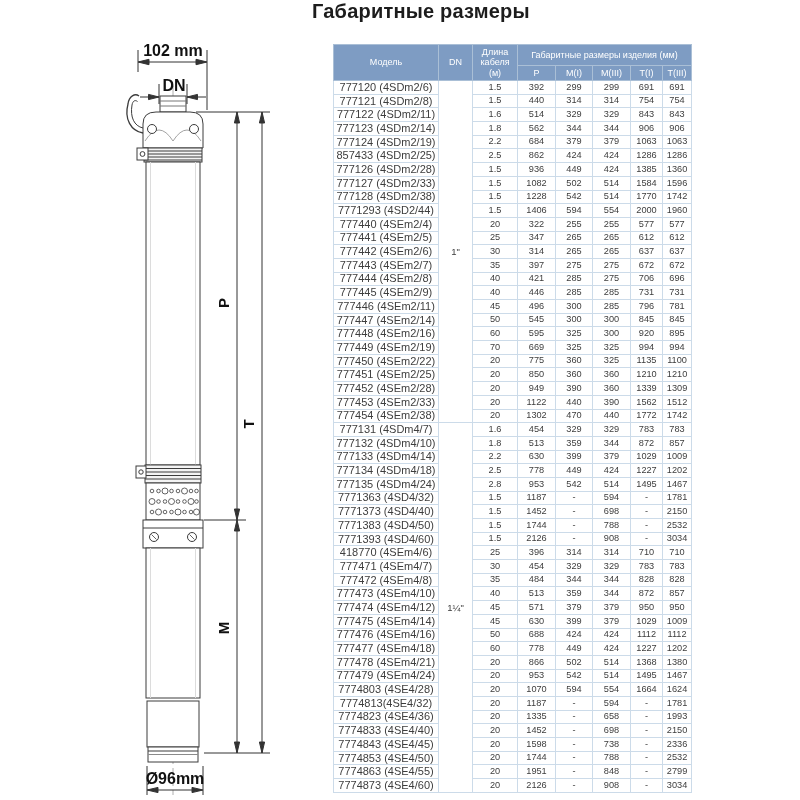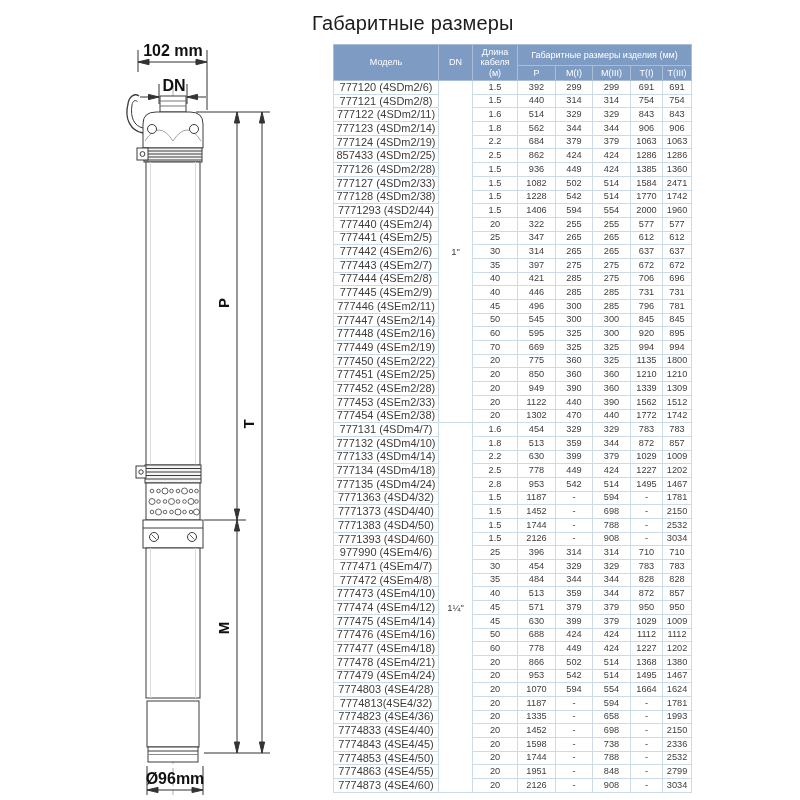--- a/index.html
+++ b/index.html
@@ -8,8 +8,8 @@
     font-family:"Liberation Sans", sans-serif;overflow:hidden;
   }
   .page-title{
-    position:absolute;left:312px;top:12px;
-    font-size:20px;font-weight:400;color:#1c1c1c;letter-spacing:.2px;
+    position:absolute;left:312px;top:0;
+    font-size:20px;font-weight:700;color:#1c1c1c;letter-spacing:.2px;
   }
   .pump-svg{position:absolute;left:0;top:0;}
   table.dims{

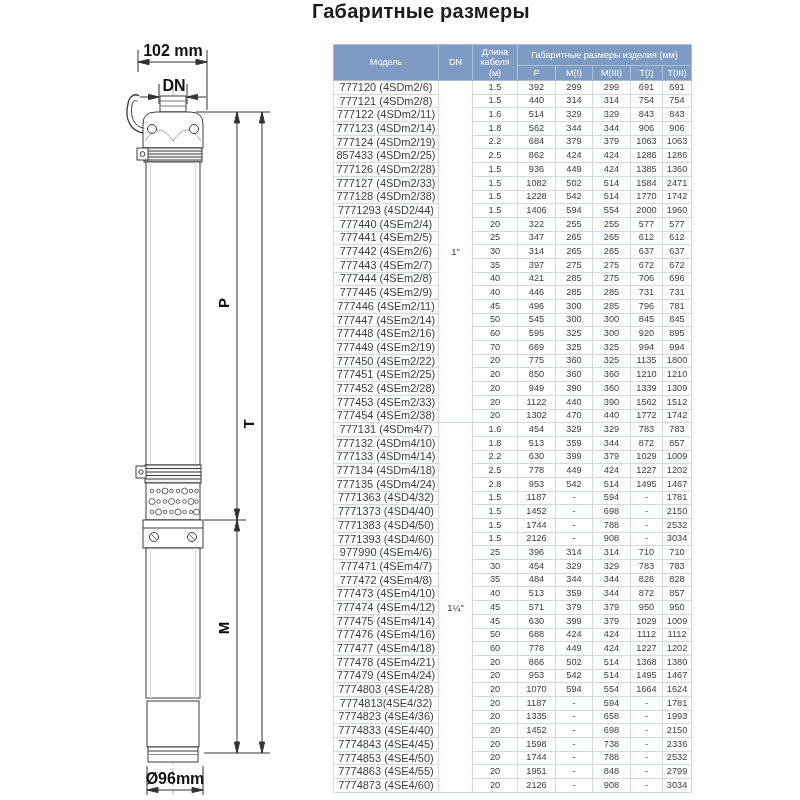--- a/index.html
+++ b/index.html
@@ -260,7 +260,7 @@
         <td class="num-cell">502</td>
         <td class="num-cell">514</td>
         <td class="num-cell">1584</td>
-        <td class="num-cell">2471</td>
+        <td class="num-cell">1596</td>
       </tr>
       <tr>
         <td class="model-cell">777128 (4SDm2/38)</td>

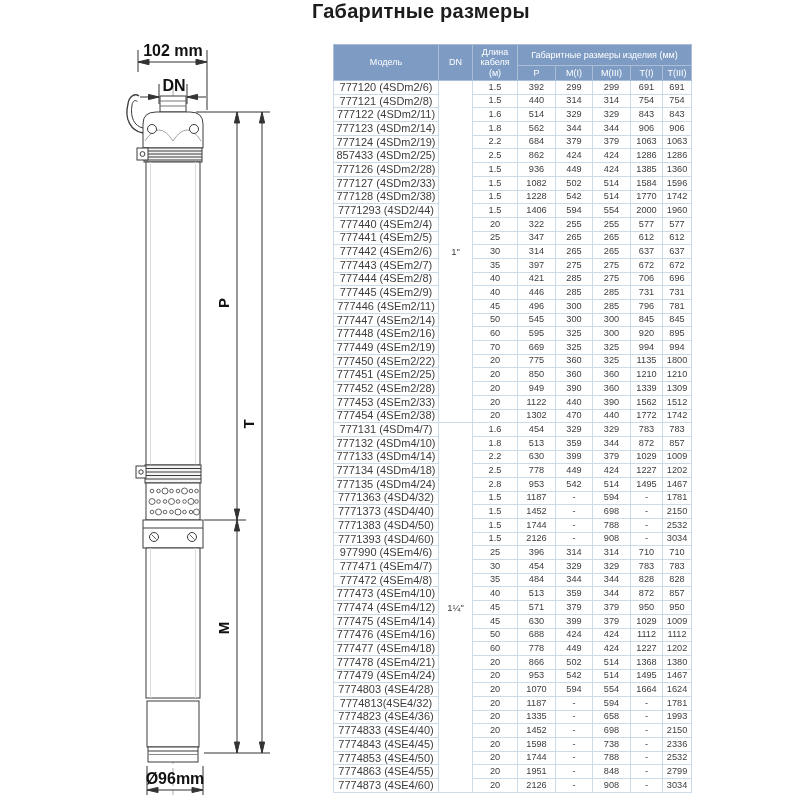--- a/index.html
+++ b/index.html
@@ -377,7 +377,7 @@
         <td class="num-cell">360</td>
         <td class="num-cell">325</td>
         <td class="num-cell">1135</td>
-        <td class="num-cell">1800</td>
+        <td class="num-cell">1100</td>
       </tr>
       <tr>
         <td class="model-cell">777451 (4SEm2/25)</td>

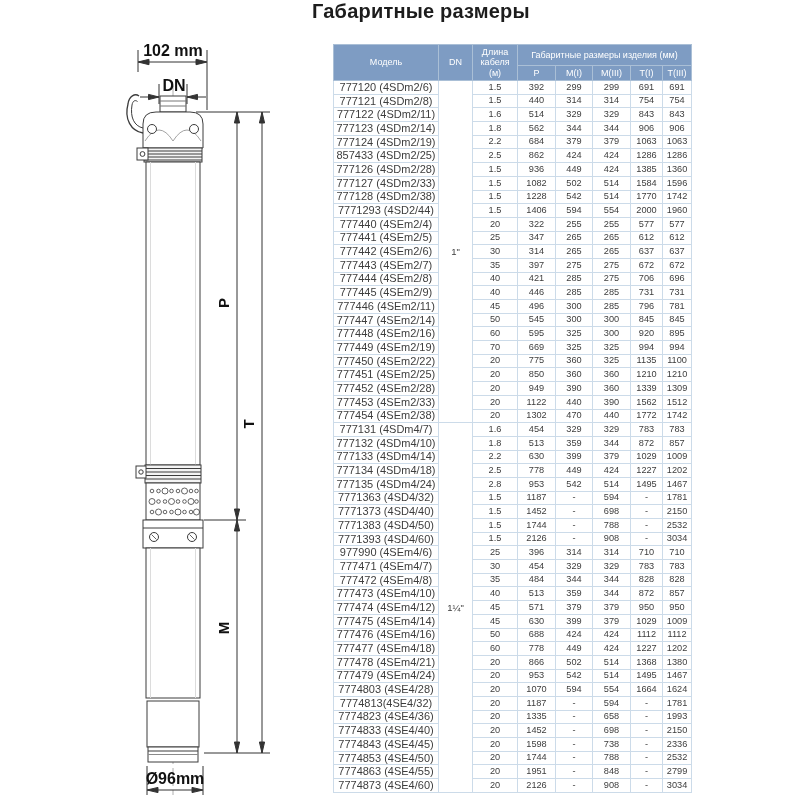--- a/index.html
+++ b/index.html
@@ -498,7 +498,7 @@
         <td class="num-cell">3034</td>
       </tr>
       <tr>
-        <td class="model-cell">977990 (4SEm4/6)</td>
+        <td class="model-cell">418770 (4SEm4/6)</td>
         <td class="num-cell">25</td>
         <td class="num-cell">396</td>
         <td class="num-cell">314</td>

